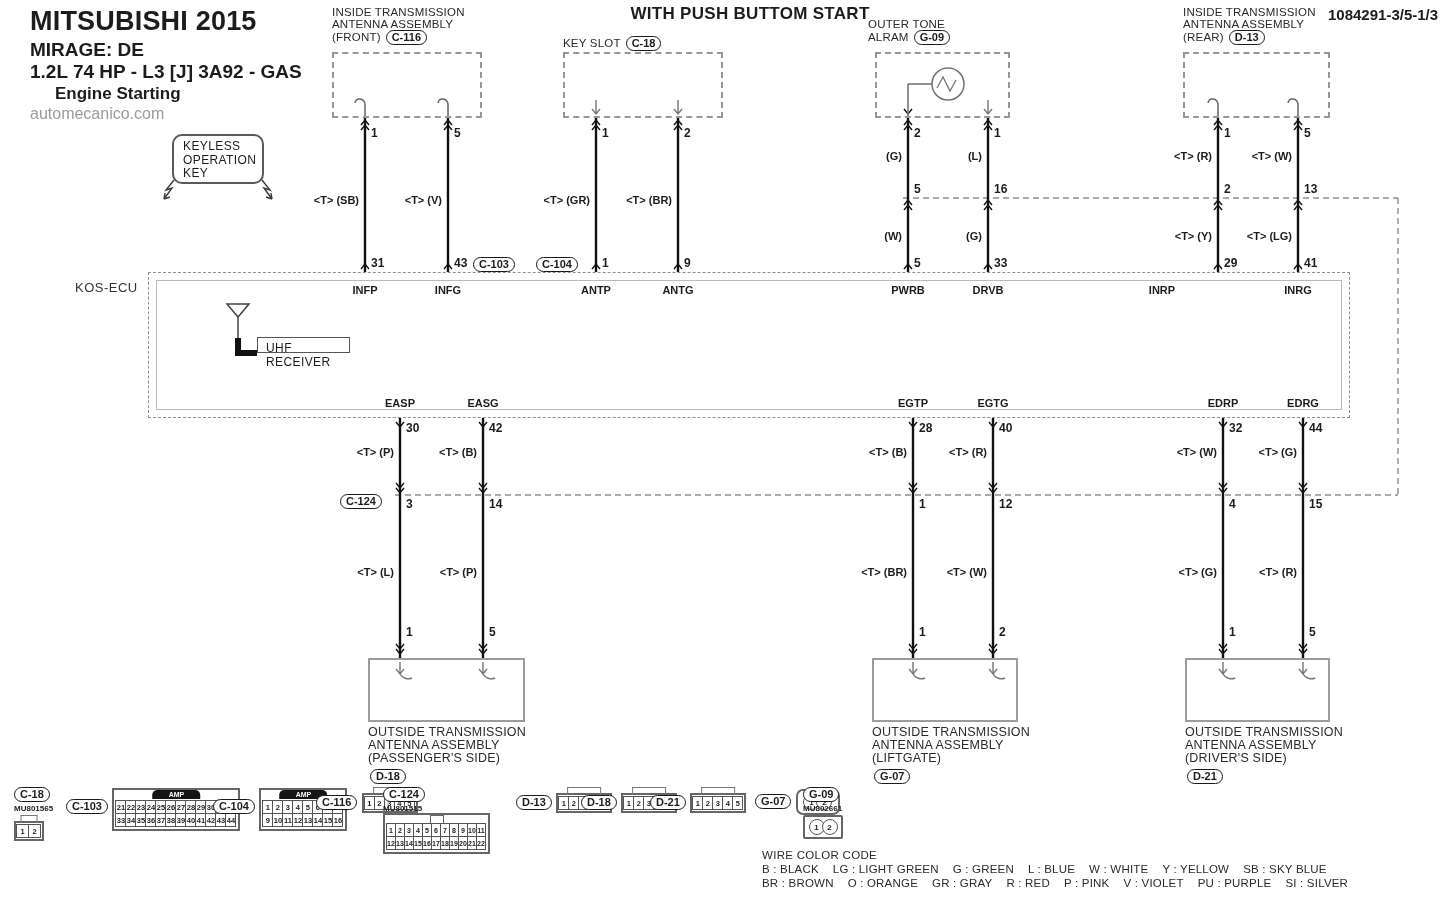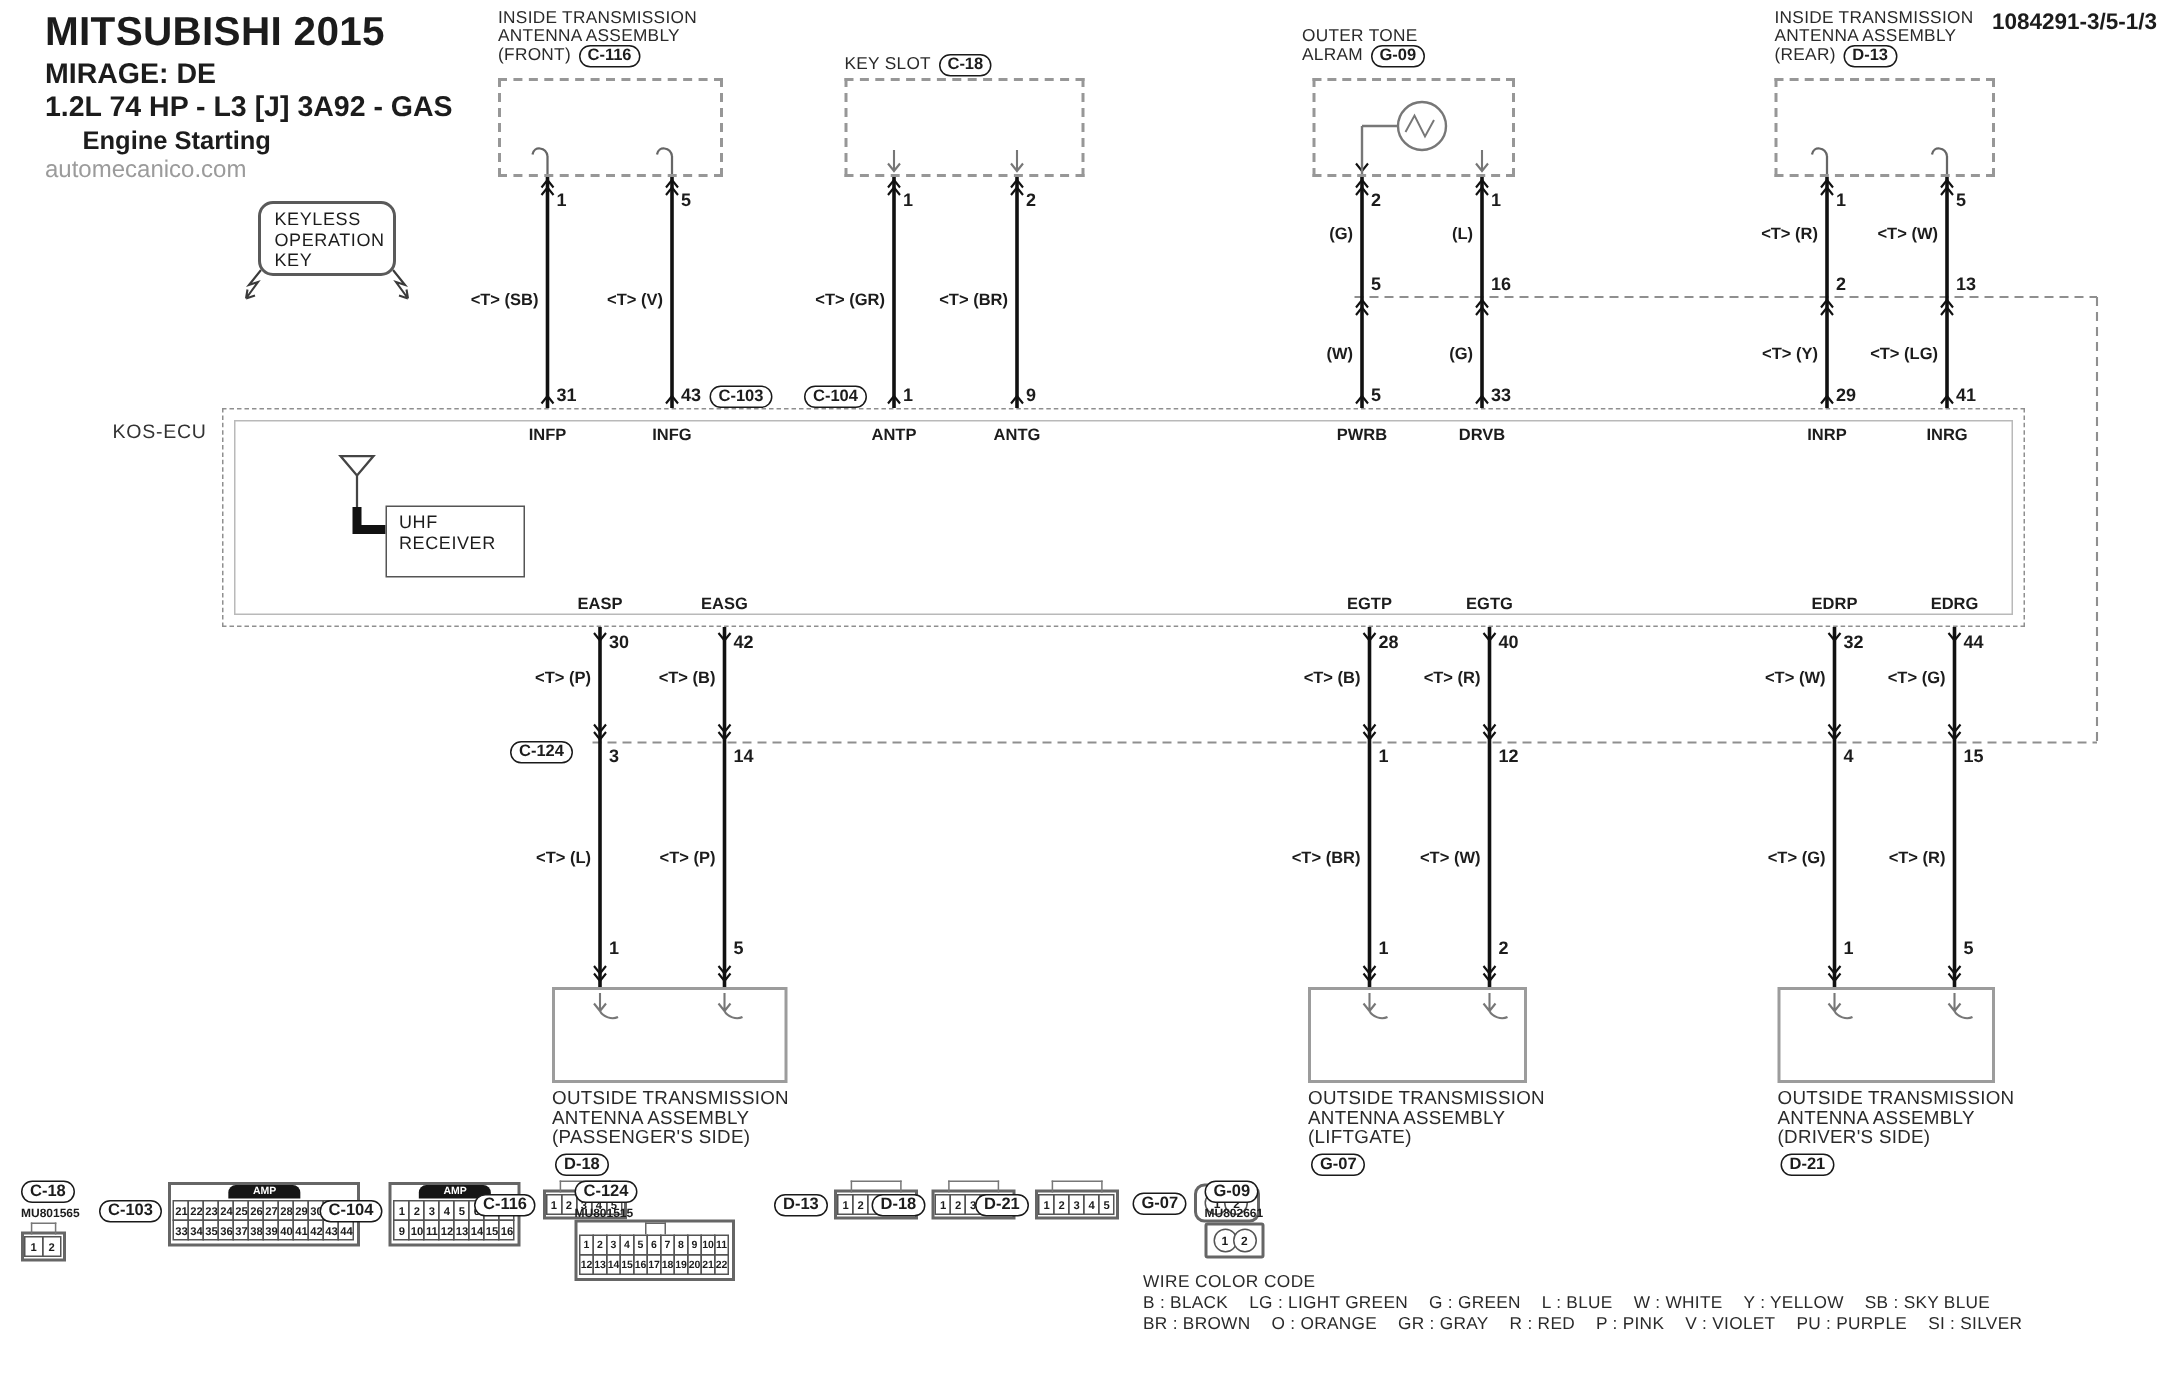--- a/index.html
+++ b/index.html
@@ -204,6 +204,7 @@
   <div class="abs t-sub" style="left:30px; top:61px;">1.2L 74 HP - L3 [J] 3A92 - GAS</div>
   <div class="abs t-sec" style="left:30px; top:84px;">Engine Starting</div>
   <div class="abs t-site" style="left:30px; top:105px;">automecanico.com</div>
+  <div class="abs banner" style="left:560px; top:4px;">WITH PUSH BUTTOM START</div>
   <div class="abs docnum" style="left:1328px; top:6px;">1084291-3/5-1/3</div>
 
   <div class="keyless" style="left:172px; top:134px; width:92px; height:50px;">

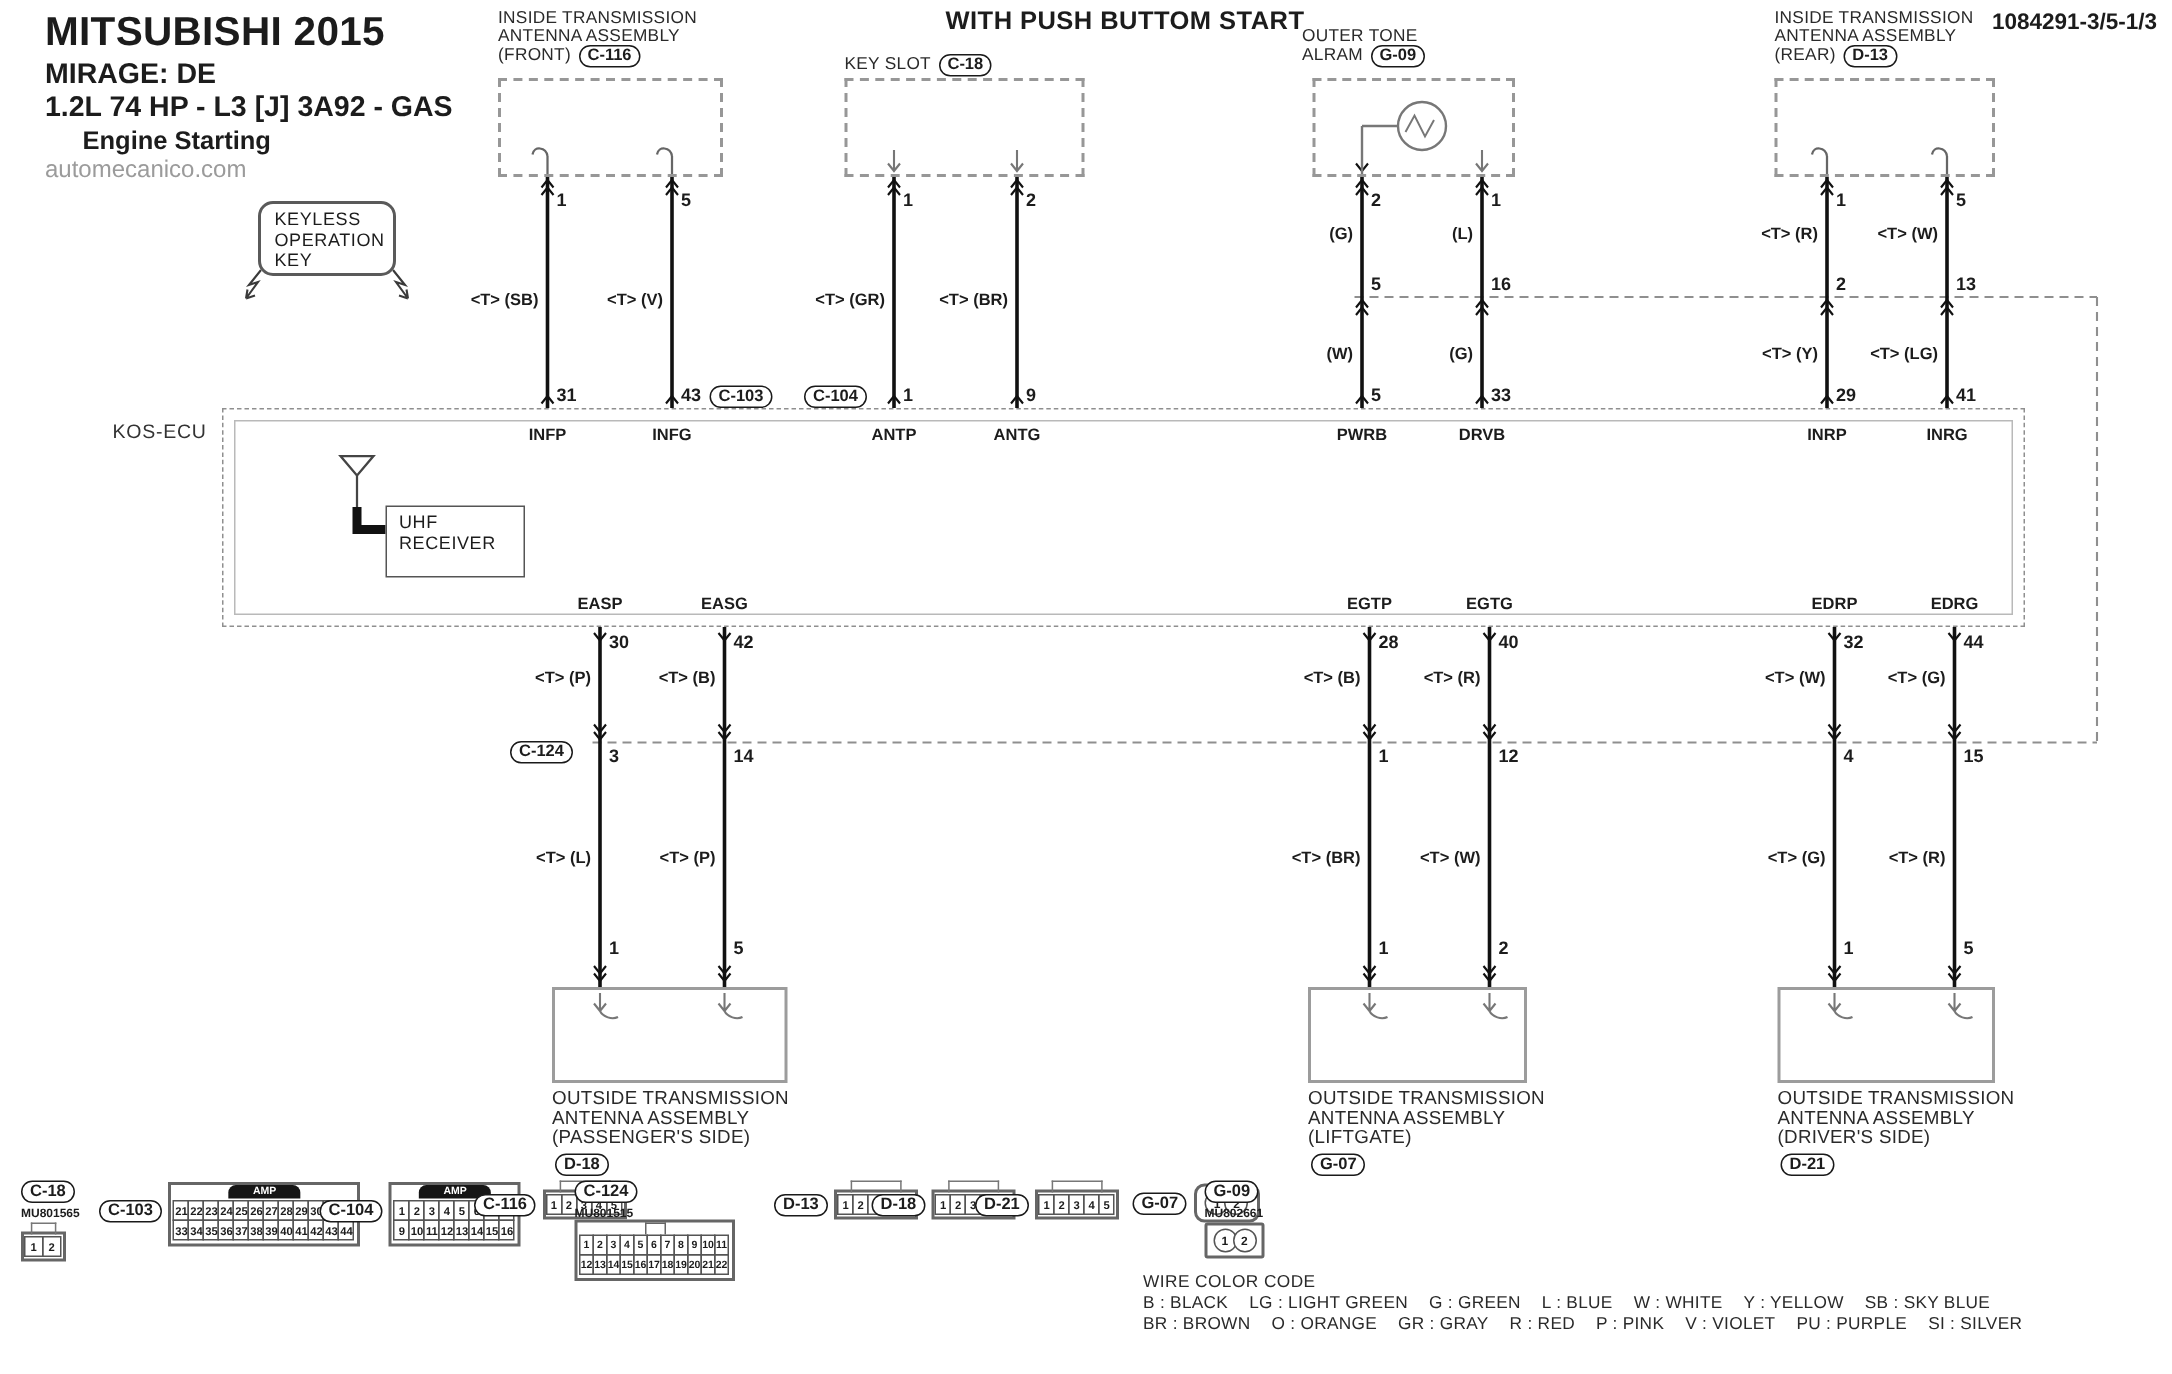--- a/index.html
+++ b/index.html
@@ -287,7 +287,7 @@
   <div class="epin" style="left:648px; top:284px;">ANTG</div>
   <div class="epin" style="left:878px; top:284px;">PWRB</div>
   <div class="epin" style="left:958px; top:284px;">DRVB</div>
-  <div class="epin" style="left:1188px; top:284px;">INRP</div>
+  <div class="epin" style="left:1132px; top:284px;">INRP</div>
   <div class="epin" style="left:1268px; top:284px;">INRG</div>
   <div class="epin" style="left:370px; top:397px;">EASP</div>
   <div class="epin" style="left:453px; top:397px;">EASG</div>

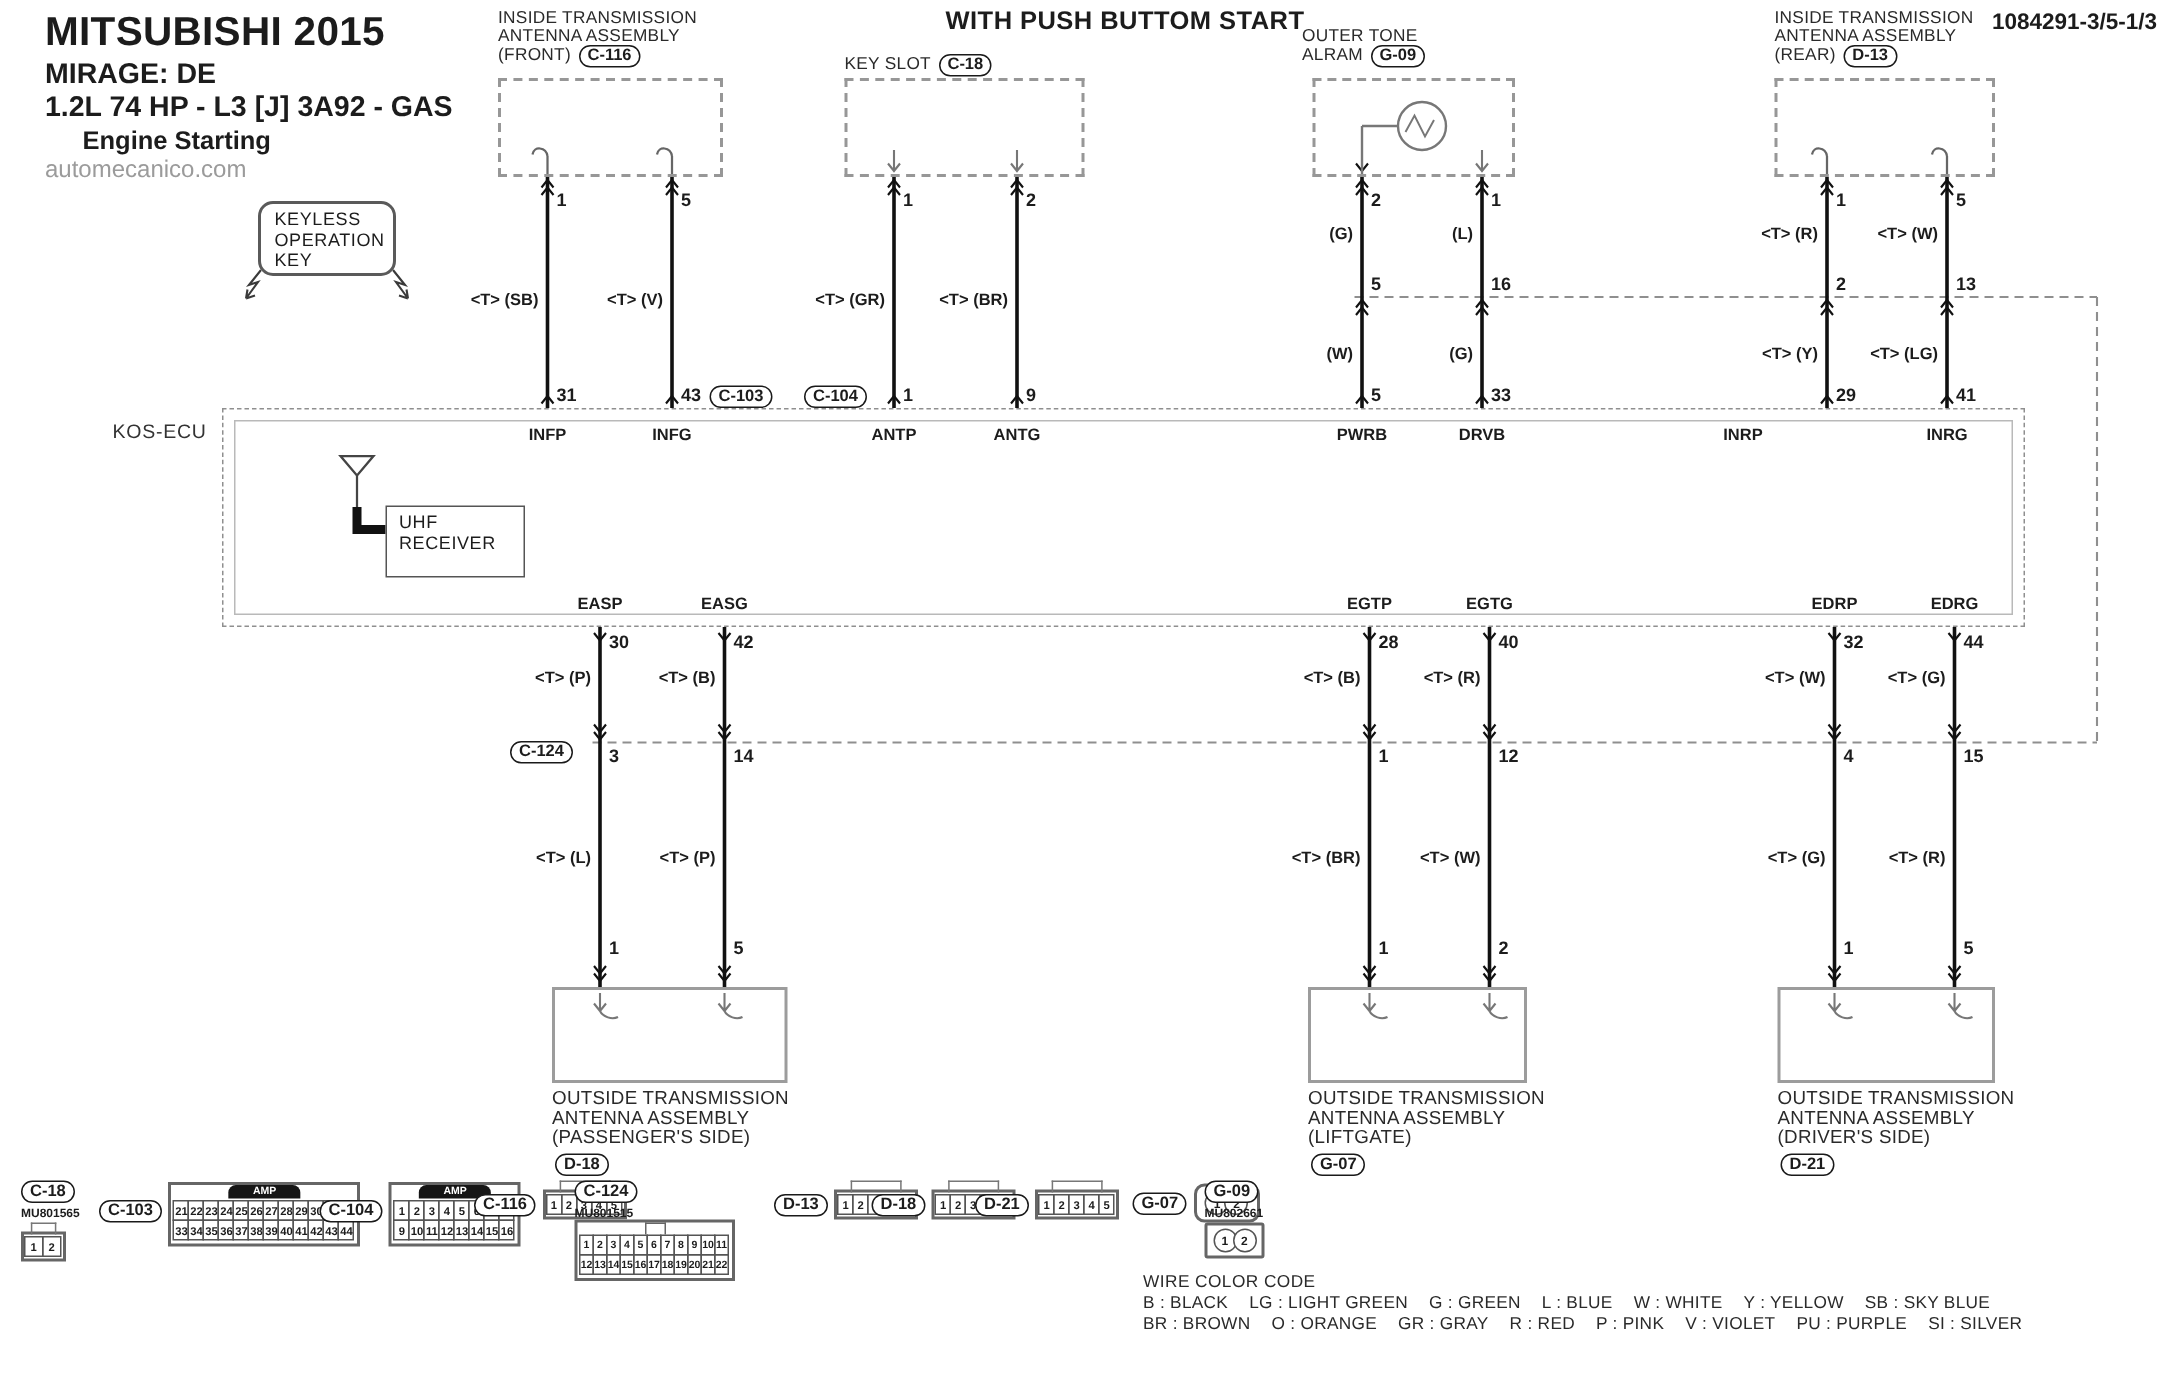--- a/index.html
+++ b/index.html
@@ -277,7 +277,7 @@
   <div class="pin" style="left:1304px; top:256px;">41</div>
 
   <div class="abs kos" style="left:75px; top:280px;">KOS-ECU</div>
-  <div class="uhf-box" style="left:257px; top:337px; width:93px; height:48px;">
+  <div class="uhf-box" style="left:257px; top:337px; width:93px; height:16px;">
     <div>UHF</div>
     <div>RECEIVER</div>
   </div>

